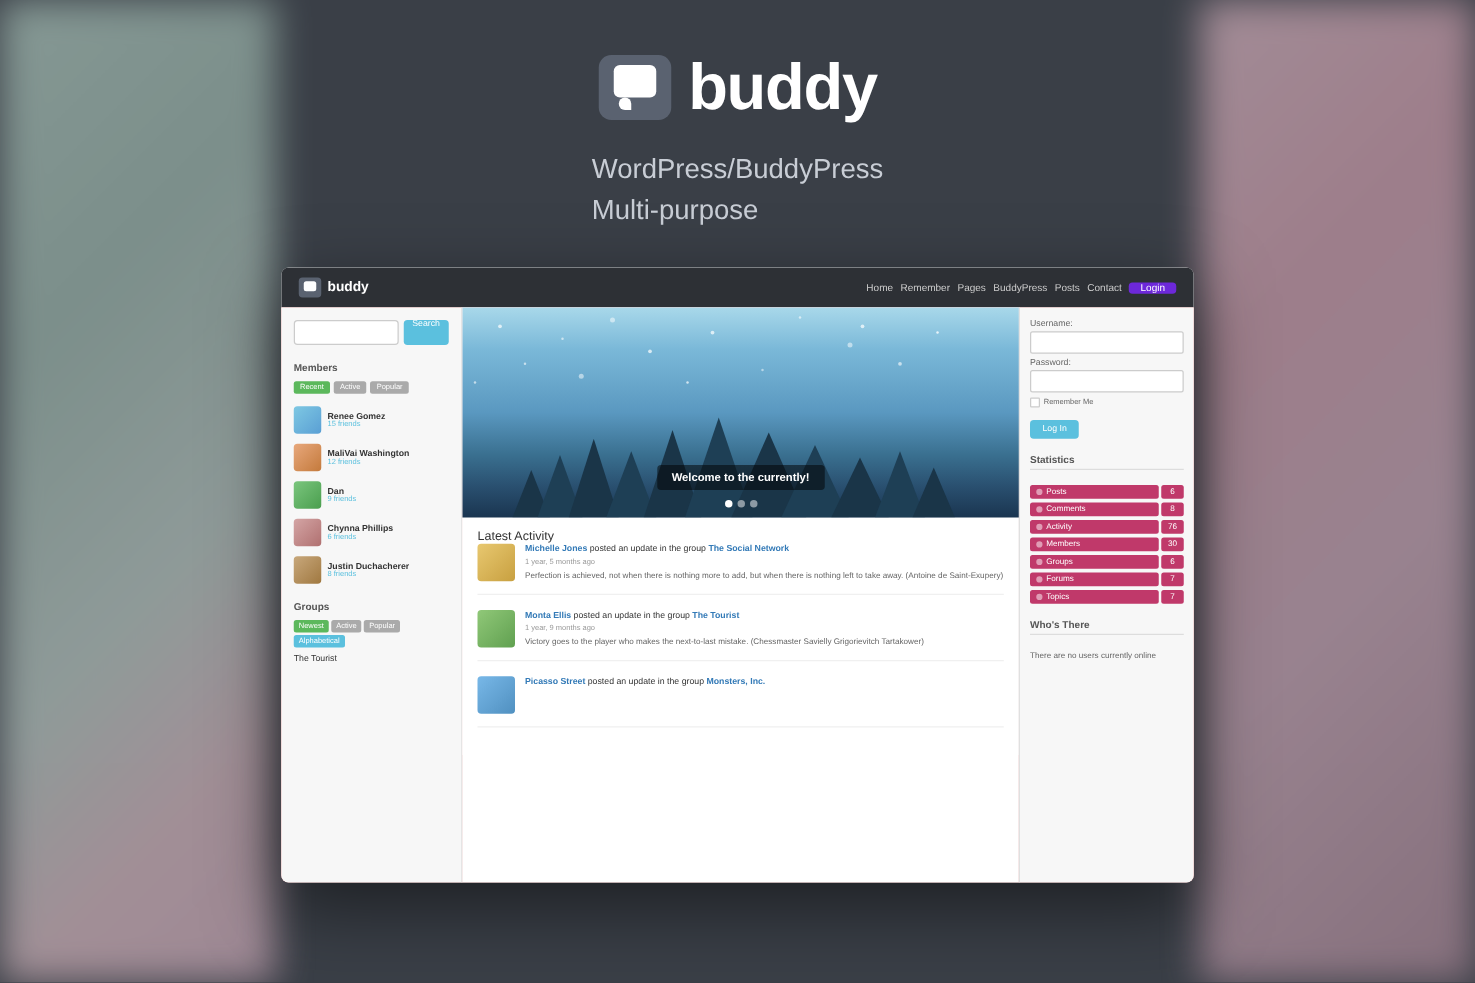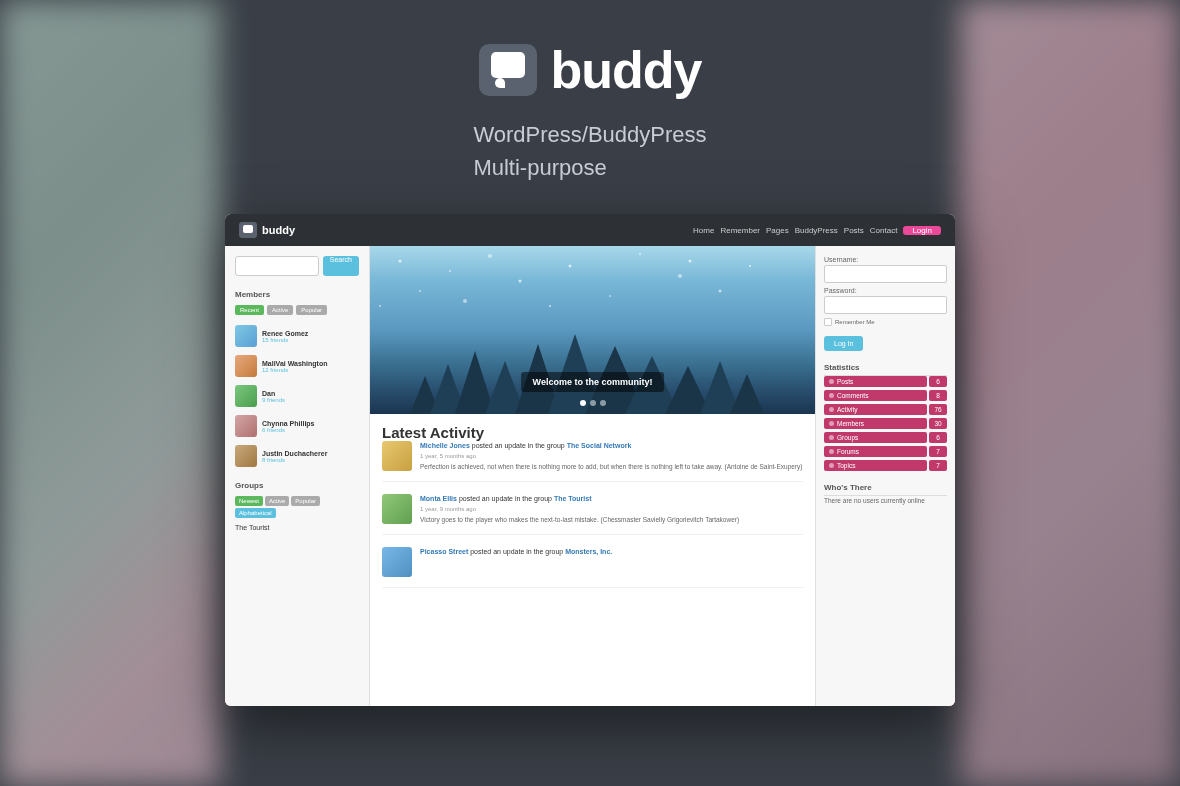--- a/index.html
+++ b/index.html
@@ -170,7 +170,7 @@
     }
 
     .mini-nav-login {
-      background: #ec4899;
+      background: #6d28d9;
       color: white;
       font-size: 8px;
       padding: 0 9px;

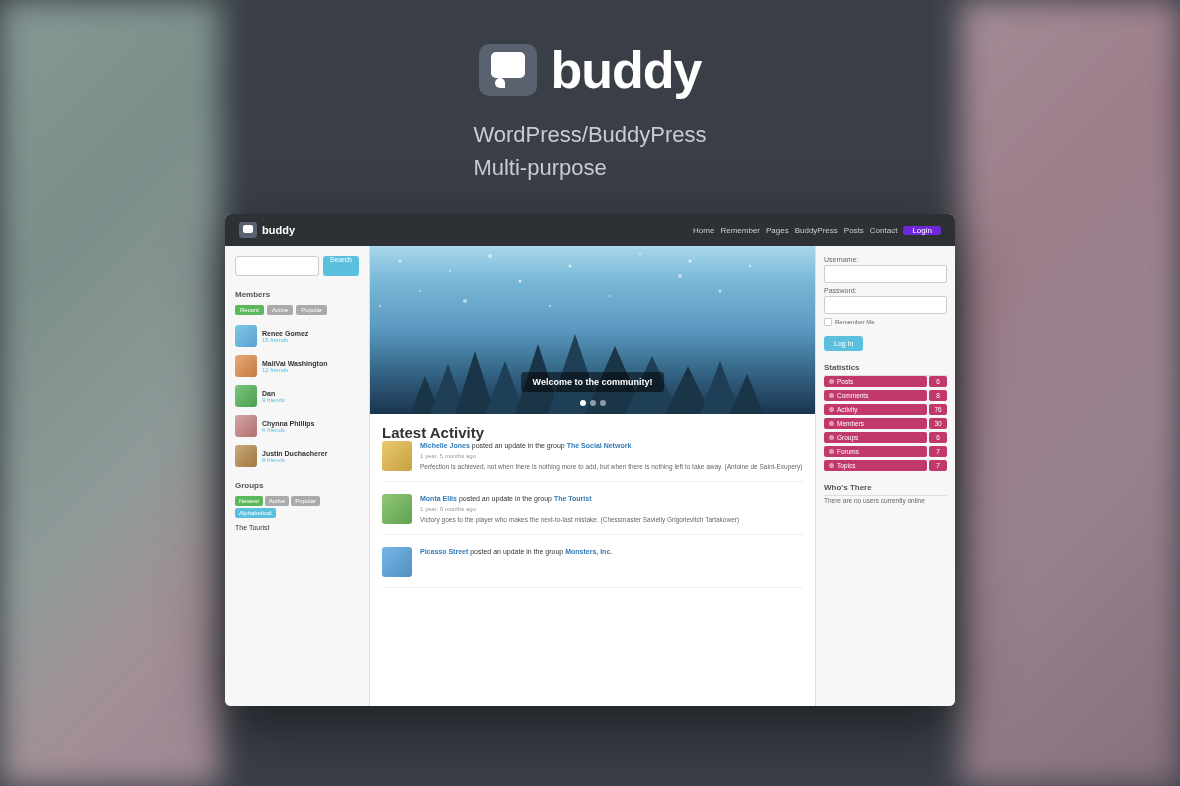--- a/index.html
+++ b/index.html
@@ -463,7 +463,7 @@
       font-size: 8px;
       font-weight: bold;
       color: #555;
-      margin-bottom: 0;
+      margin-bottom: 12px;
       padding-bottom: 3px;
       border-bottom: 1px solid #ddd;
     }

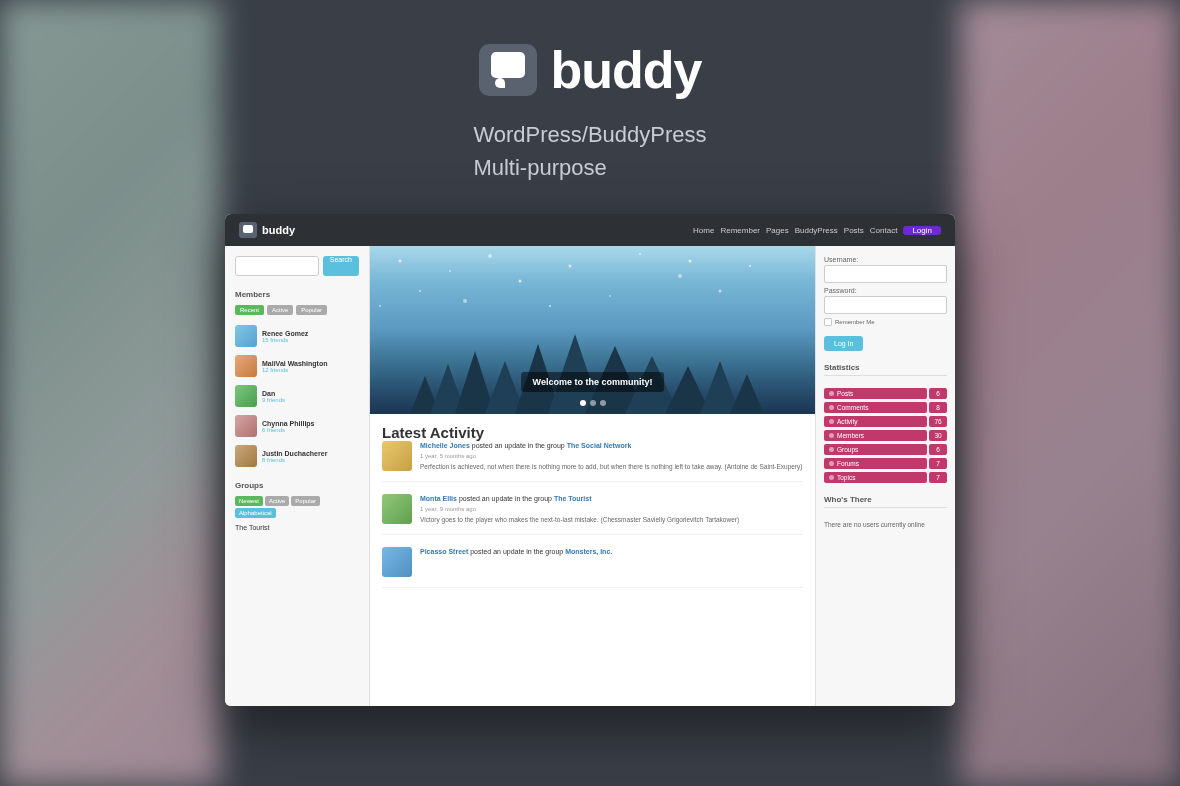--- a/index.html
+++ b/index.html
@@ -649,7 +649,7 @@
           <polygon points="330,168 350,115 370,168" fill="#1e3f55"></polygon>
           <polygon points="360,168 377,128 394,168" fill="#1a3548"></polygon>
         </svg>
-        <div class="hero-text-box">Welcome to the community!</div>
+        <div class="hero-text-box">Welcome to the currently!</div>
         <div class="hero-dots">
           <div class="hero-dot active"></div>
           <div class="hero-dot"></div>

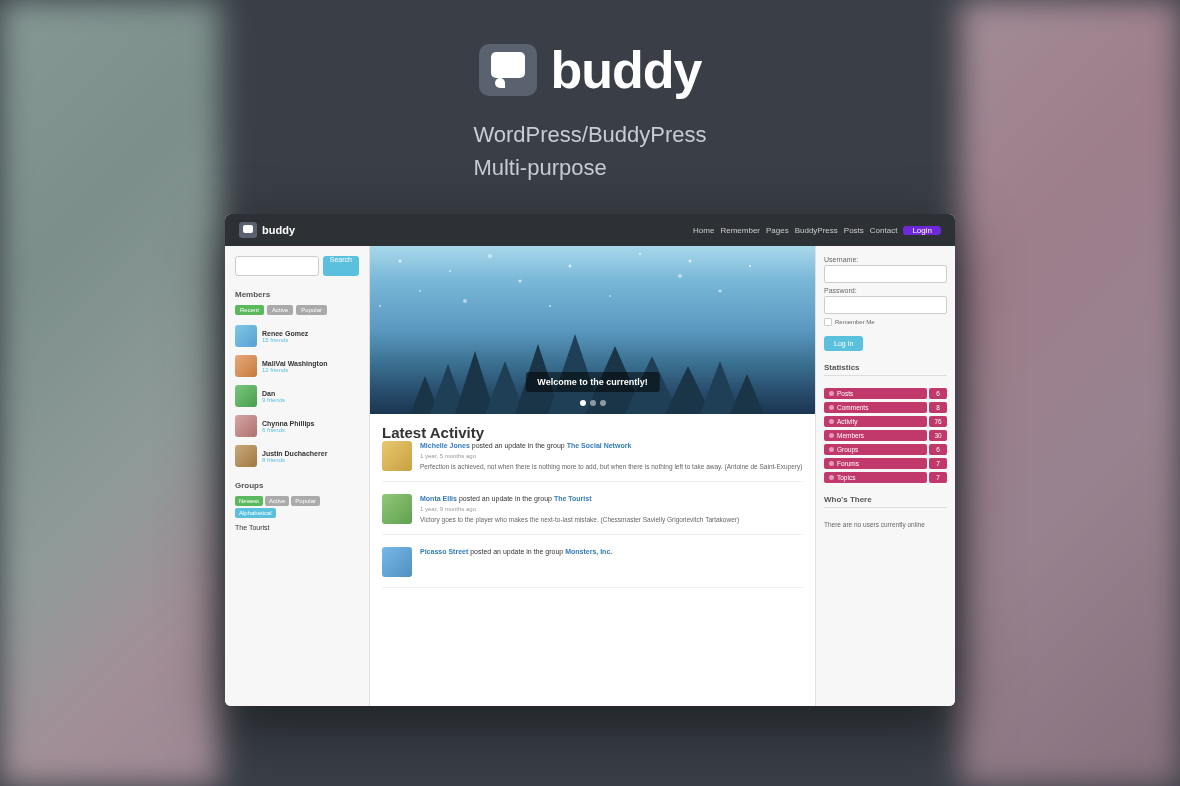--- a/index.html
+++ b/index.html
@@ -359,8 +359,8 @@
     }
 
     .activity-title {
-      font-size: 15px;
-      font-weight: bold;
+      font-size: 10px;
+      font-weight: normal;
       color: #333;
     }
 

